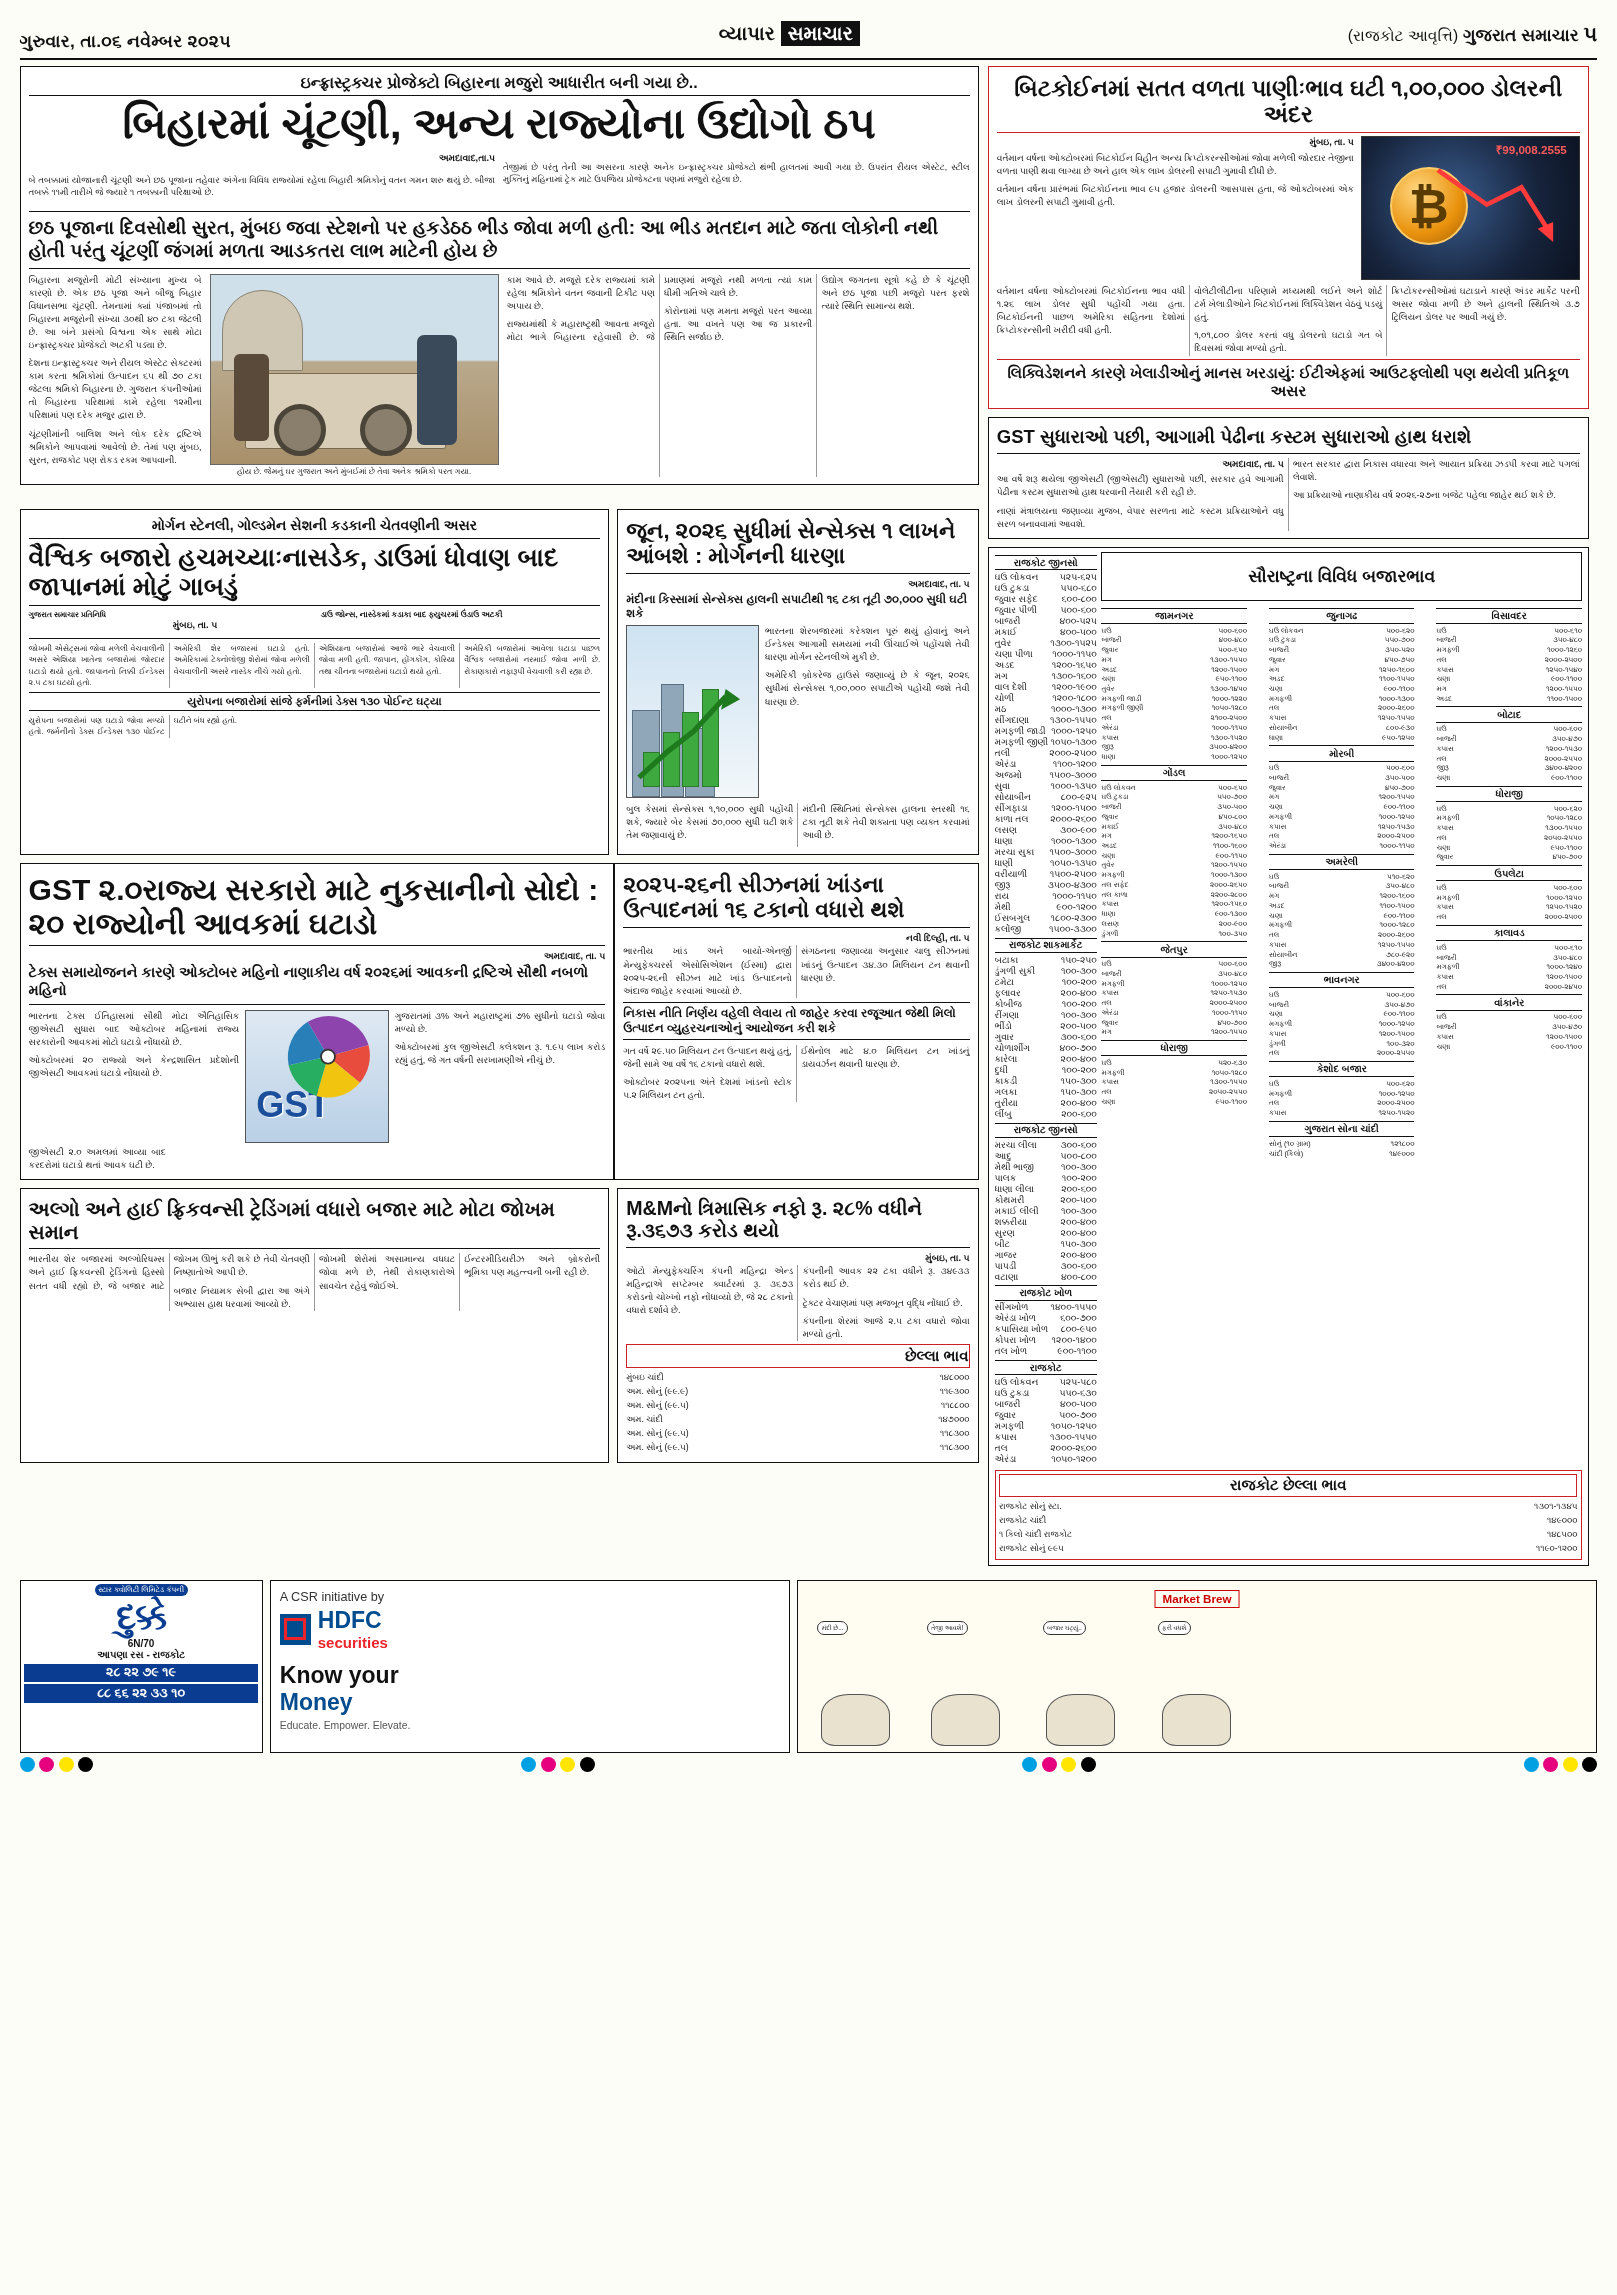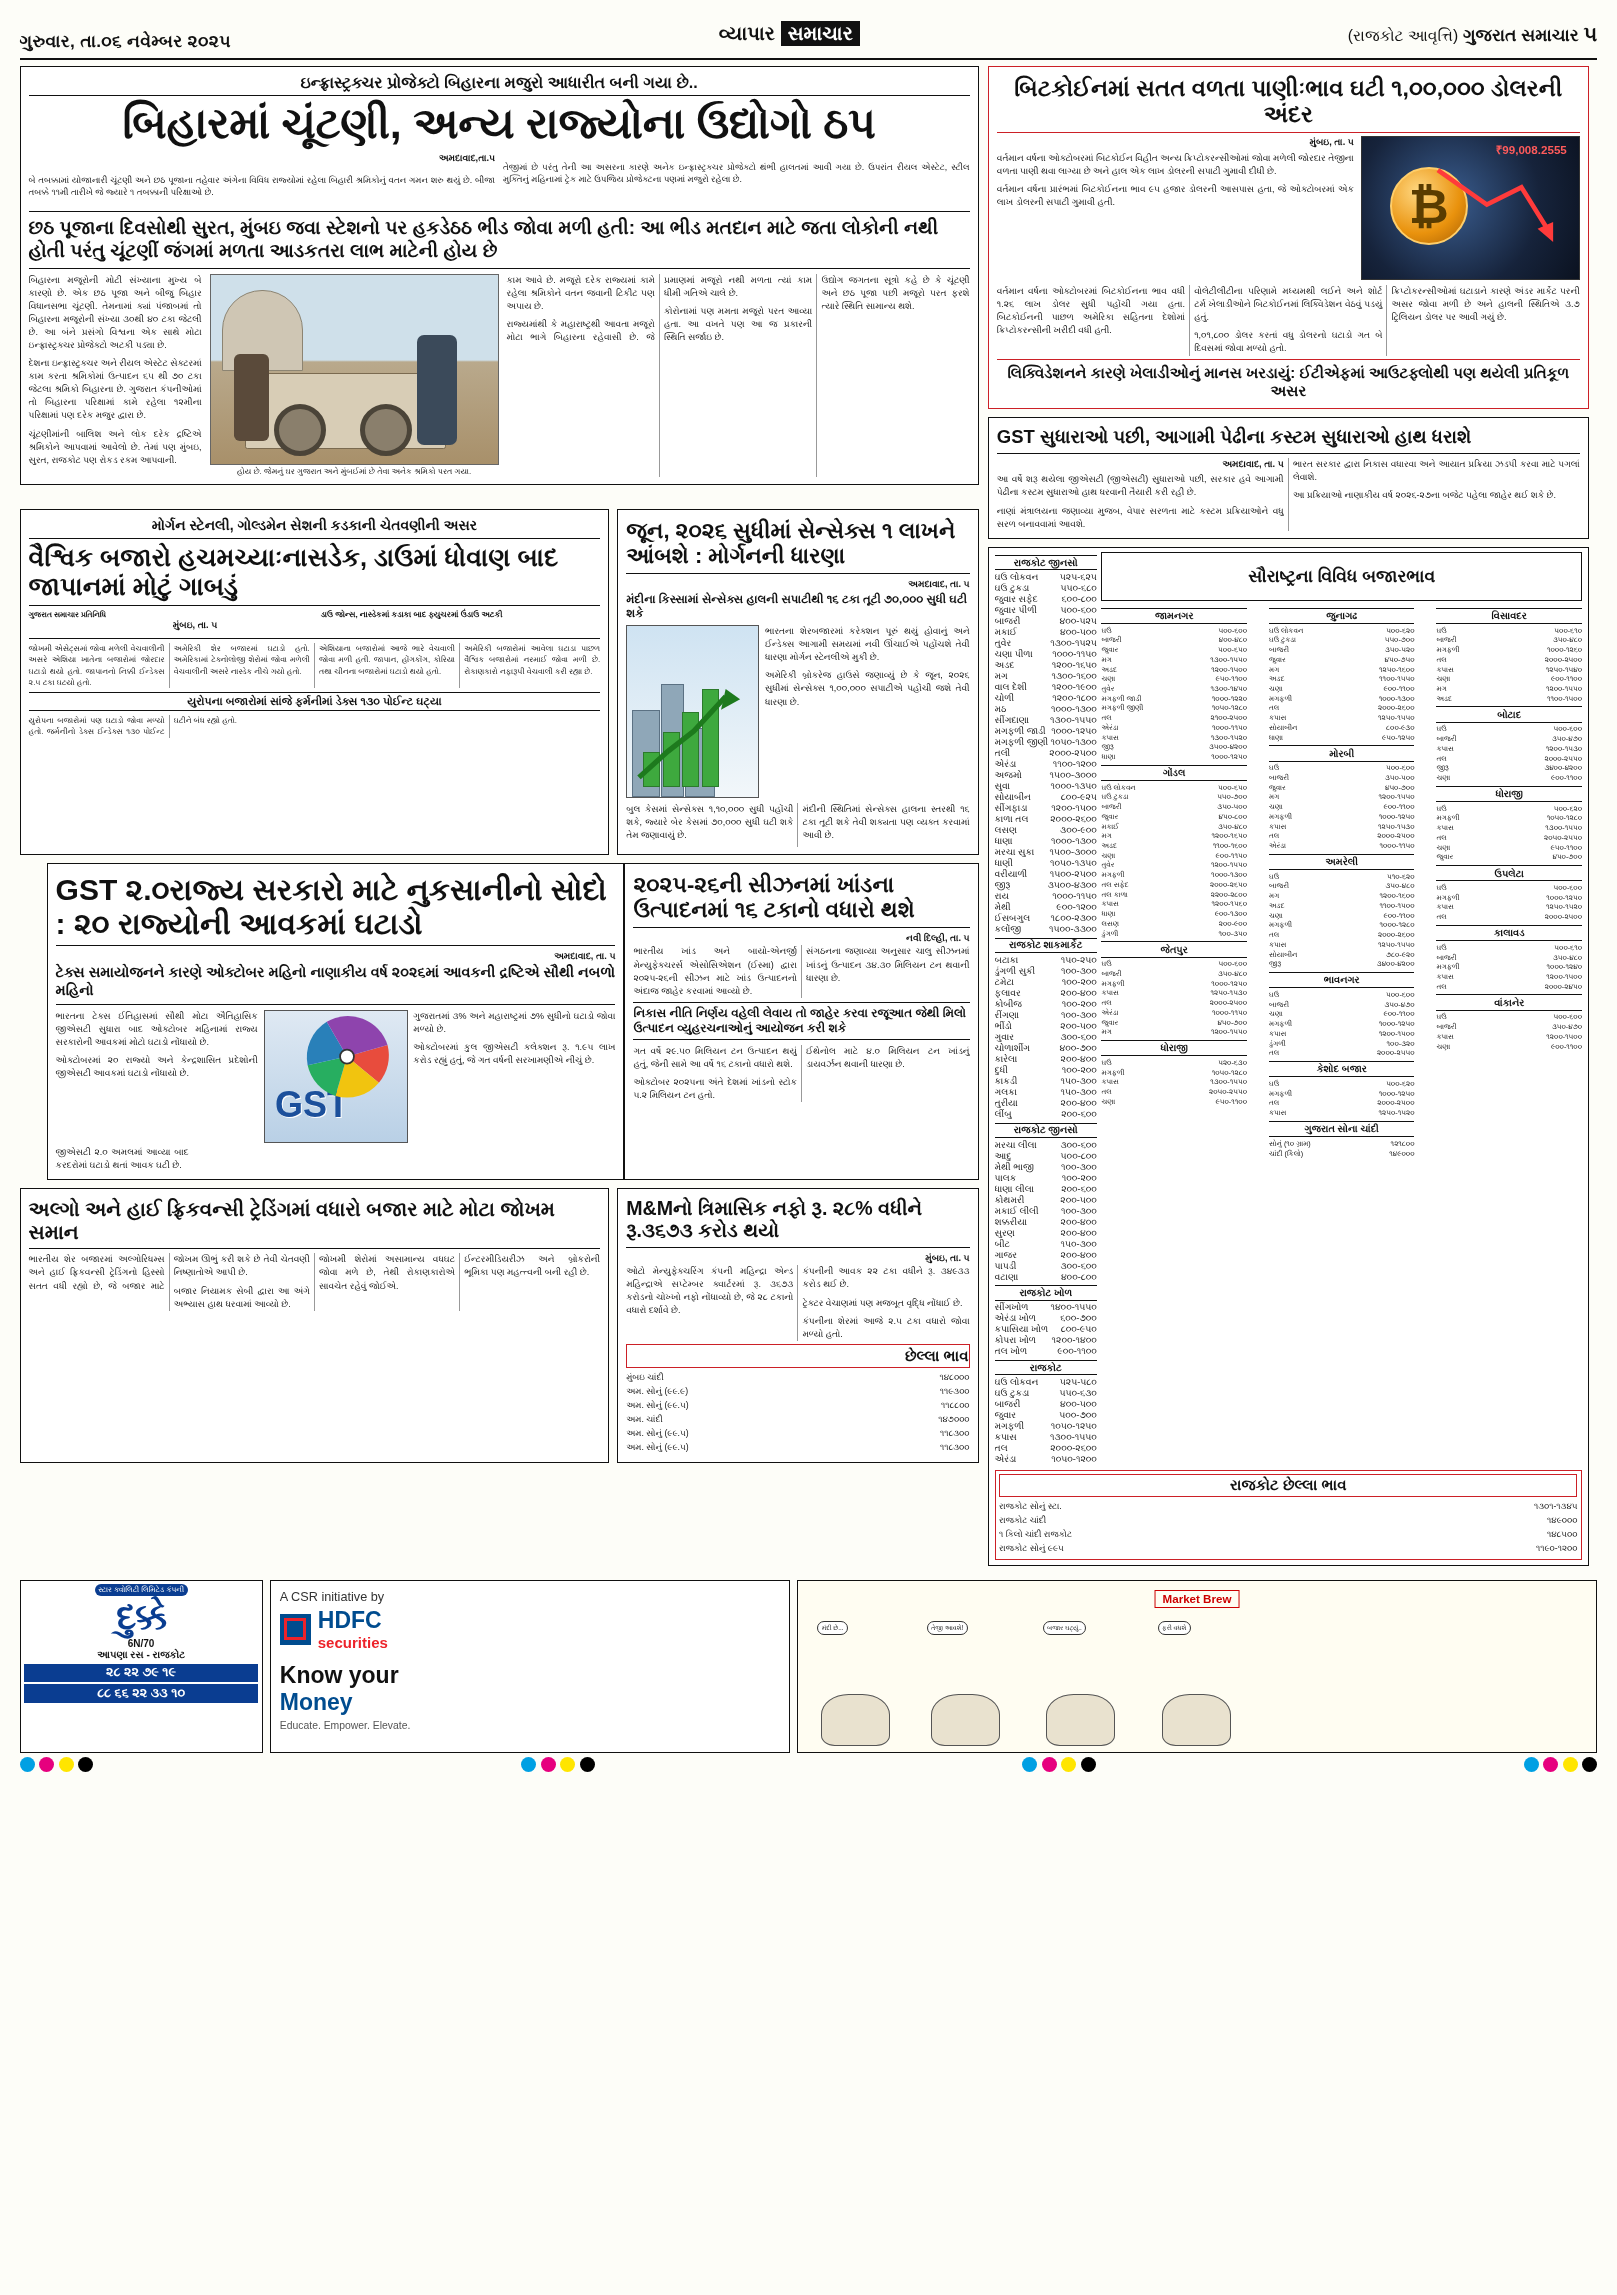--- a/index.html
+++ b/index.html
@@ -268,7 +268,7 @@
         </div>
       </div>
 
-      <div style="display:flex; gap:0;margin-left:27px;">
+      <div style="display:flex; gap:0;">
 
         <div class="box" style="width:62%;">
           <h2 class="head2" style="font-size:30px;">GST ૨.૦રાજ્ય સરકારો માટે નુકસાનીનો સોદો : ૨૦ રાજ્યોની આવકમાં ઘટાડો</h2>

